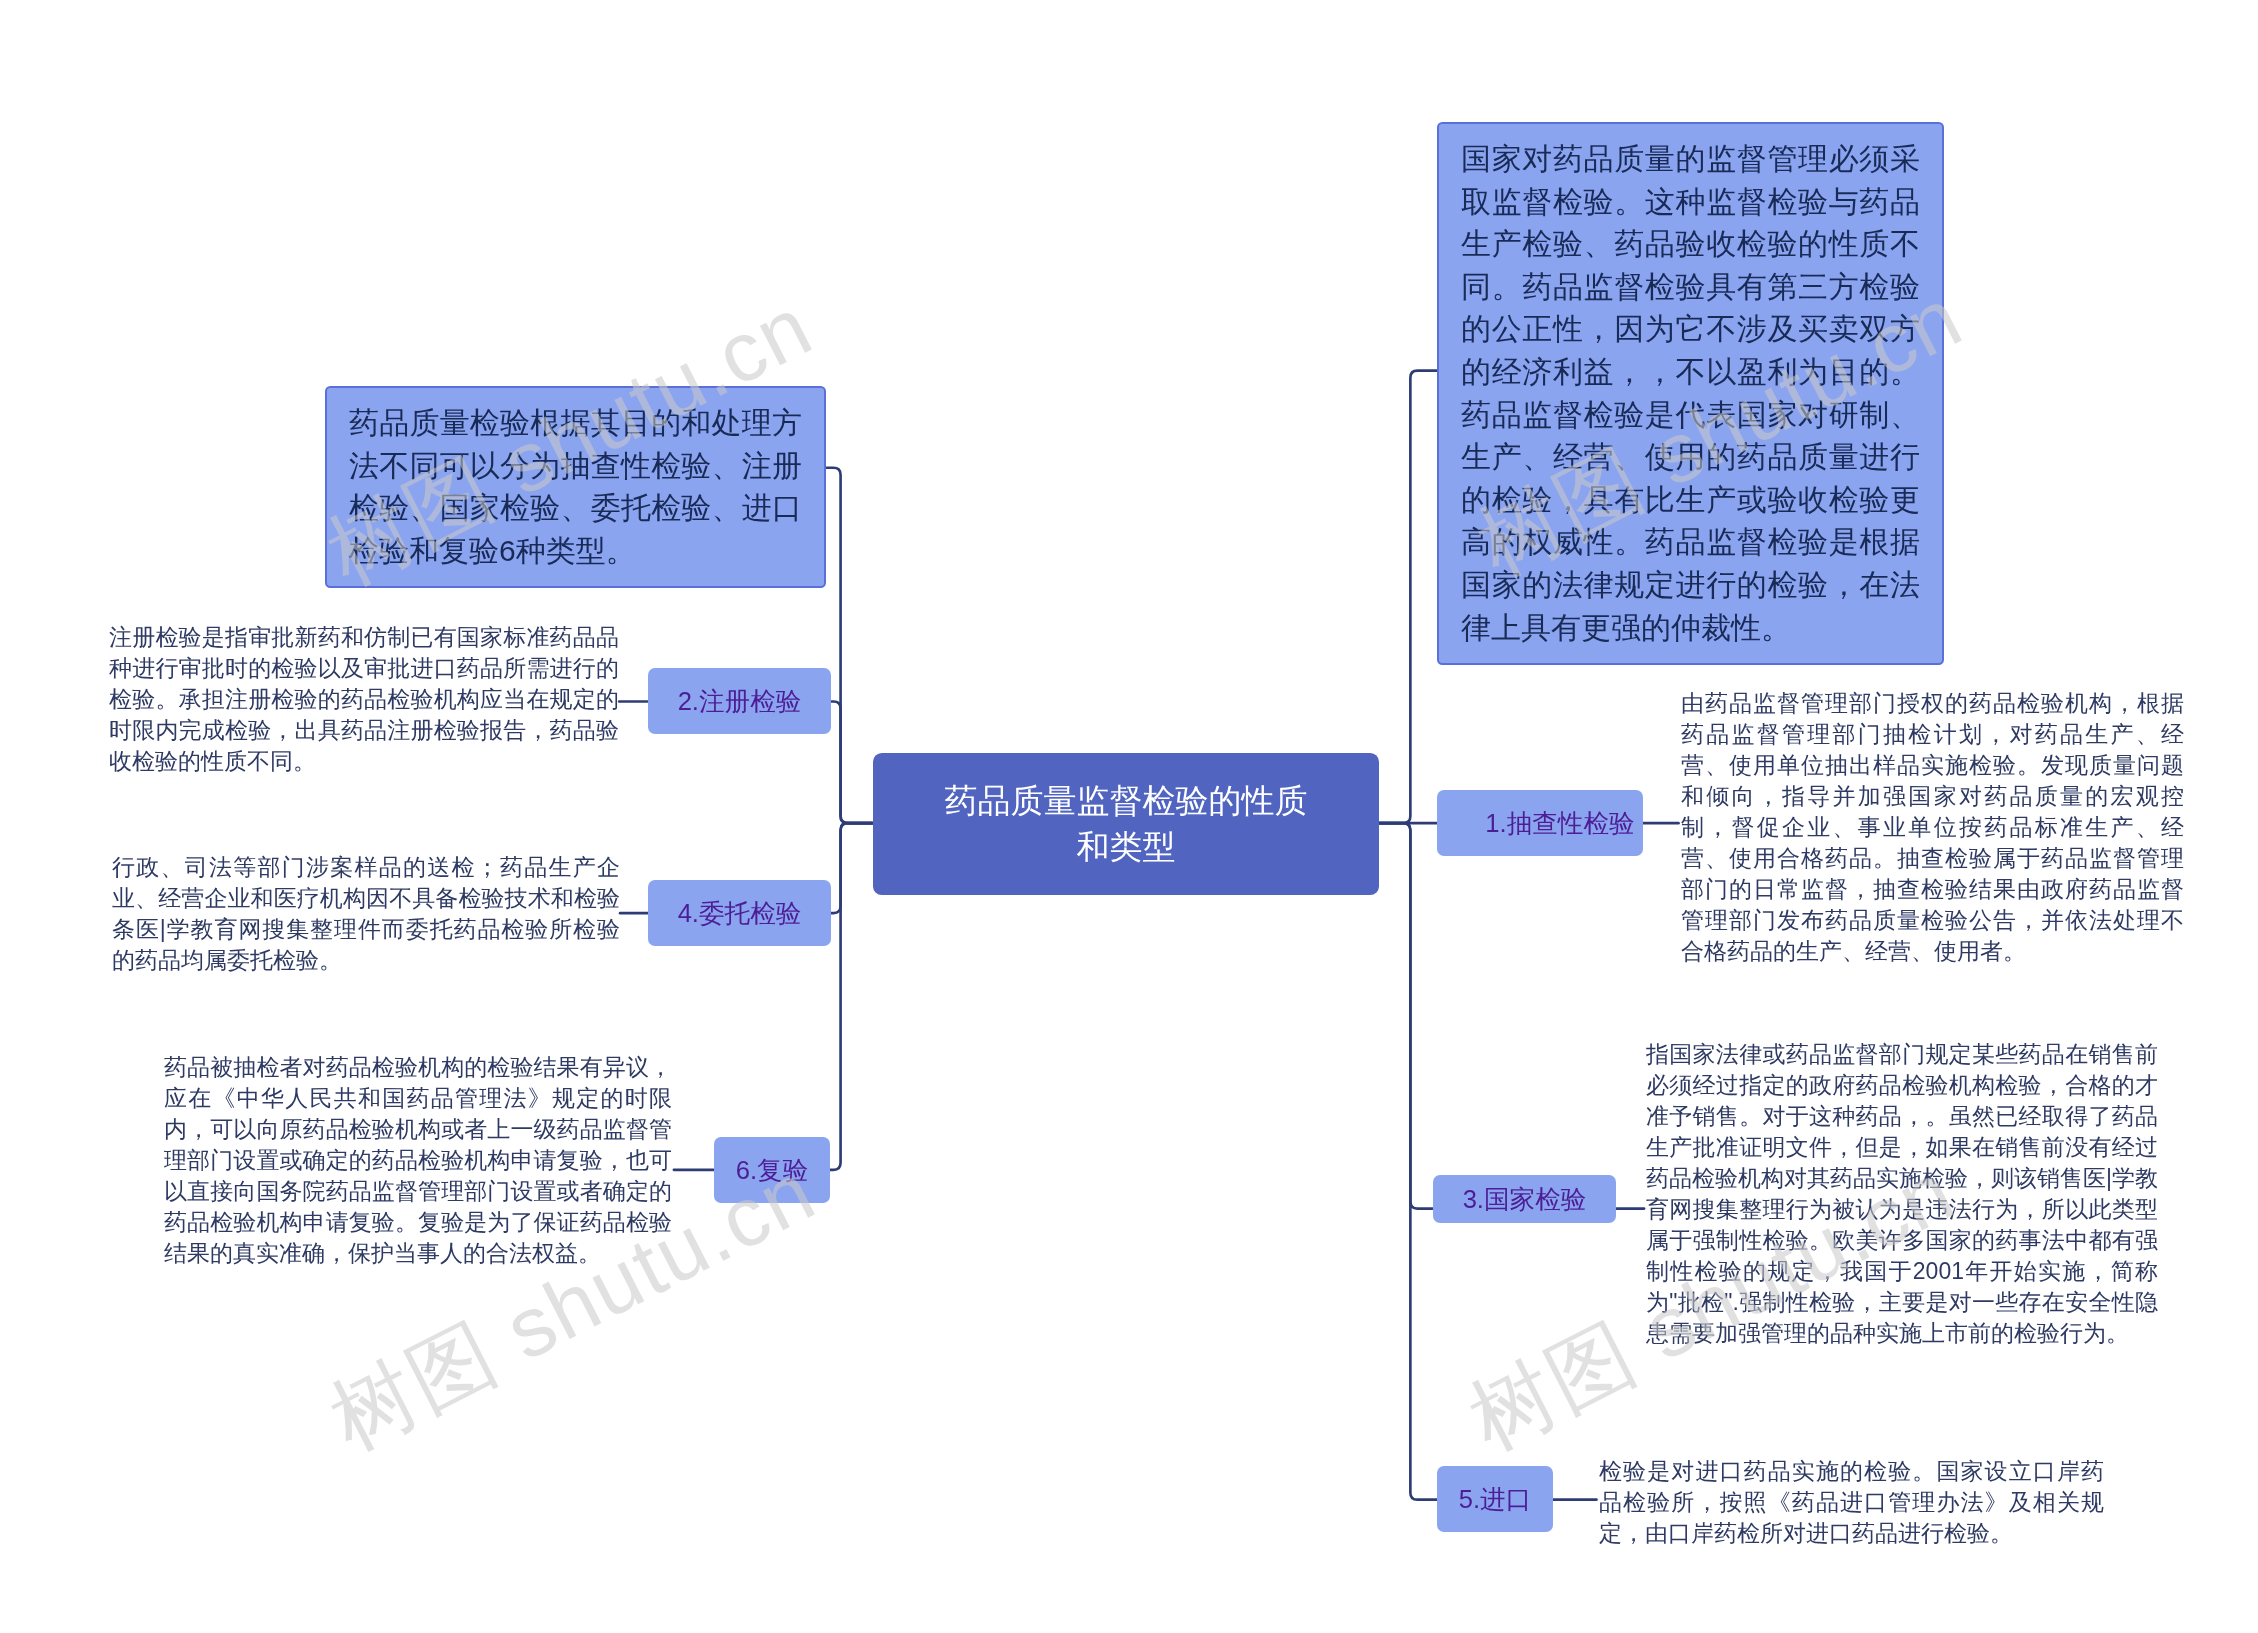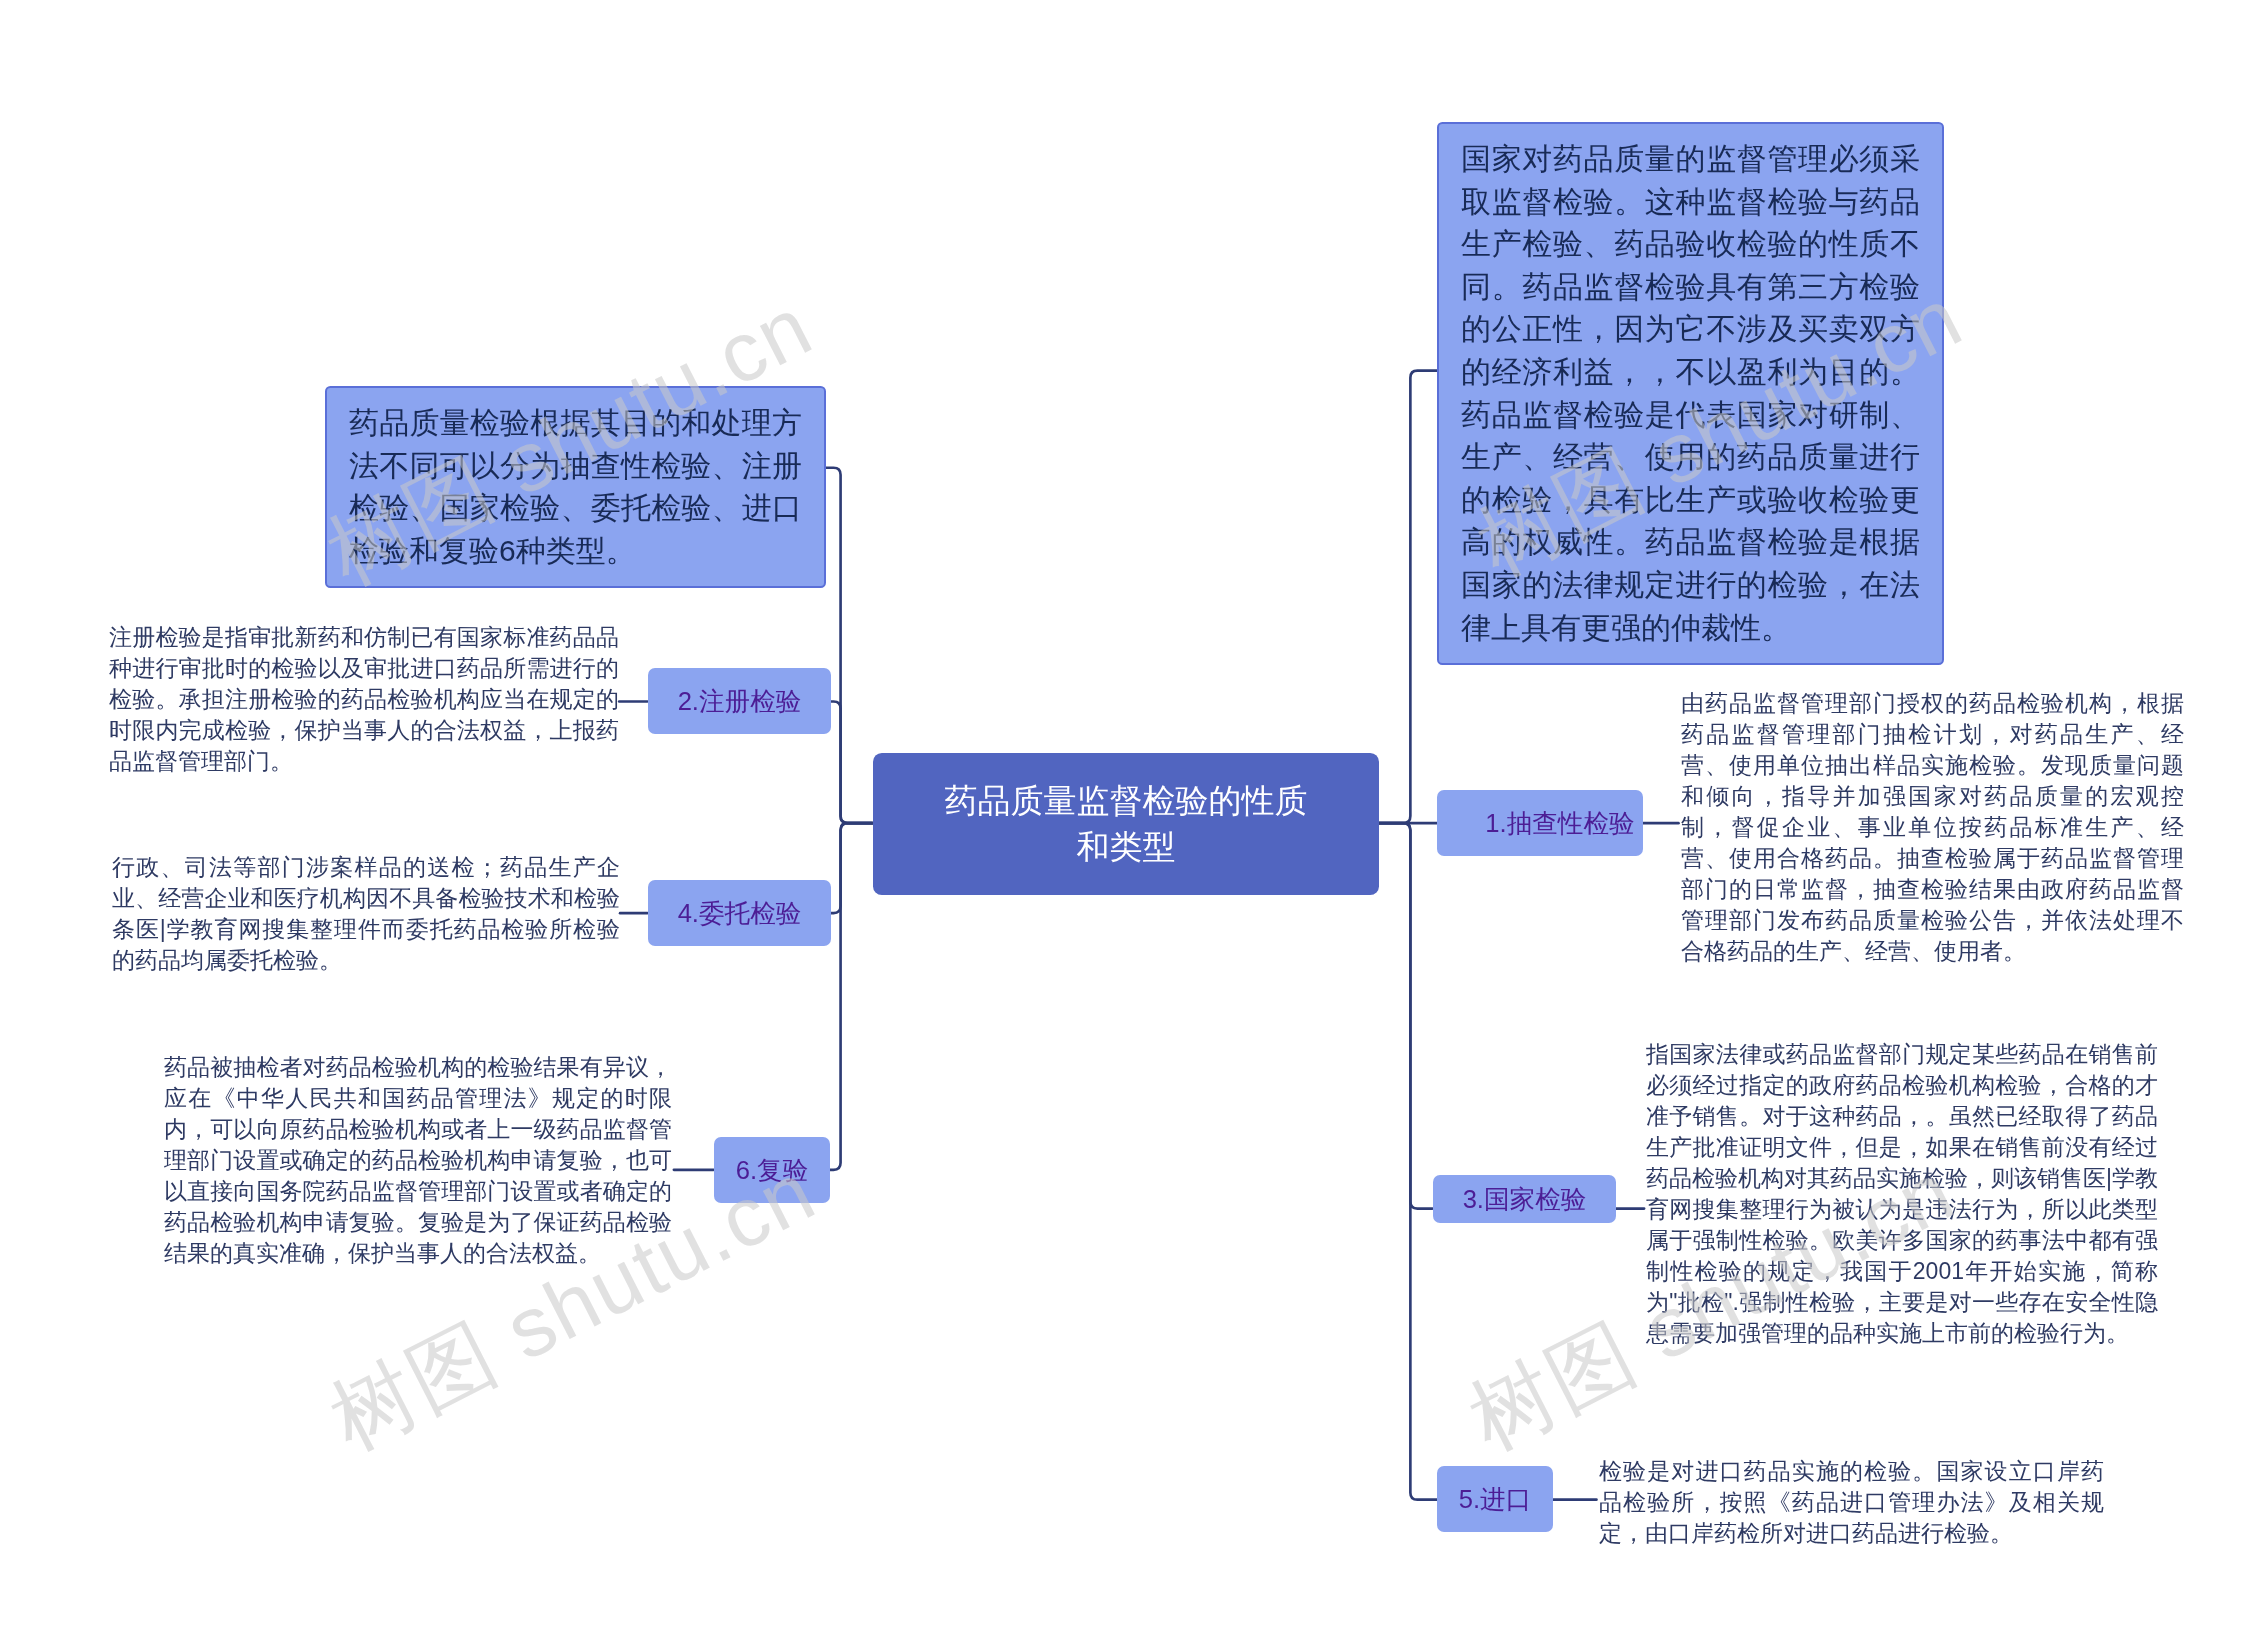--- a/index.html
+++ b/index.html
@@ -103,7 +103,7 @@
   <div class="node node-6">6.复验</div>
 
   <div class="note note-1">由药品监督管理部门授权的药品检验机构，根据药品监督管理部门抽检计划，对药品生产、经营、使用单位抽出样品实施检验。发现质量问题和倾向，指导并加强国家对药品质量的宏观控制，督促企业、事业单位按药品标准生产、经营、使用合格药品。抽查检验属于药品监督管理部门的日常监督，抽查检验结果由政府药品监督管理部门发布药品质量检验公告，并依法处理不合格药品的生产、经营、使用者。</div>
-  <div class="note note-2">注册检验是指审批新药和仿制已有国家标准药品品种进行审批时的检验以及审批进口药品所需进行的检验。承担注册检验的药品检验机构应当在规定的时限内完成检验，保护当事人的合法权益，上报药品监督管理部门。</div>
+  <div class="note note-2">注册检验是指审批新药和仿制已有国家标准药品品种进行审批时的检验以及审批进口药品所需进行的检验。承担注册检验的药品检验机构应当在规定的时限内完成检验，出具药品注册检验报告，药品验收检验的性质不同。</div>
   <div class="note note-3">指国家法律或药品监督部门规定某些药品在销售前必须经过指定的政府药品检验机构检验，合格的才准予销售。对于这种药品，。虽然已经取得了药品生产批准证明文件，但是，如果在销售前没有经过药品检验机构对其药品实施检验，则该销售医|学教育网搜集整理行为被认为是违法行为，所以此类型属于强制性检验。欧美许多国家的药事法中都有强制性检验的规定，我国于2001年开始实施，简称为"批检".强制性检验，主要是对一些存在安全性隐患需要加强管理的品种实施上市前的检验行为。</div>
   <div class="note note-4">行政、司法等部门涉案样品的送检；药品生产企业、经营企业和医疗机构因不具备检验技术和检验条医|学教育网搜集整理件而委托药品检验所检验的药品均属委托检验。</div>
   <div class="note note-5">检验是对进口药品实施的检验。国家设立口岸药品检验所，按照《药品进口管理办法》及相关规定，由口岸药检所对进口药品进行检验。</div>

